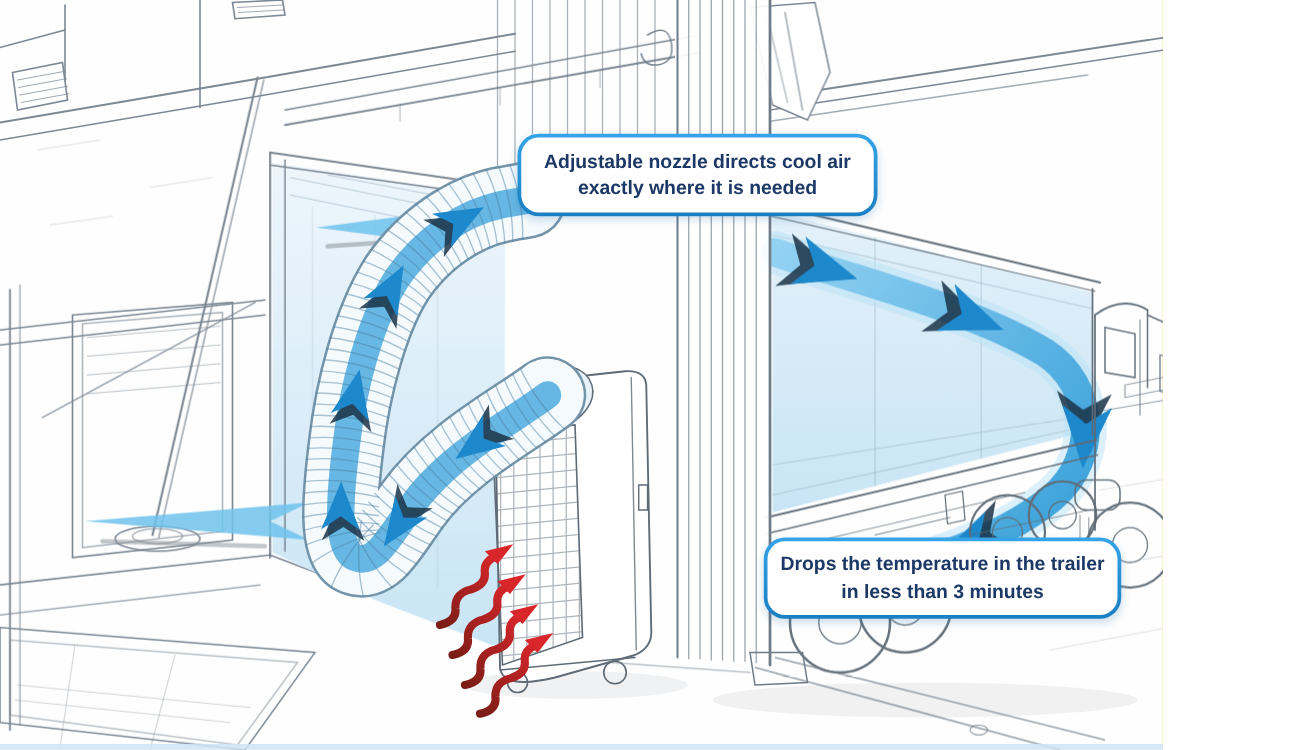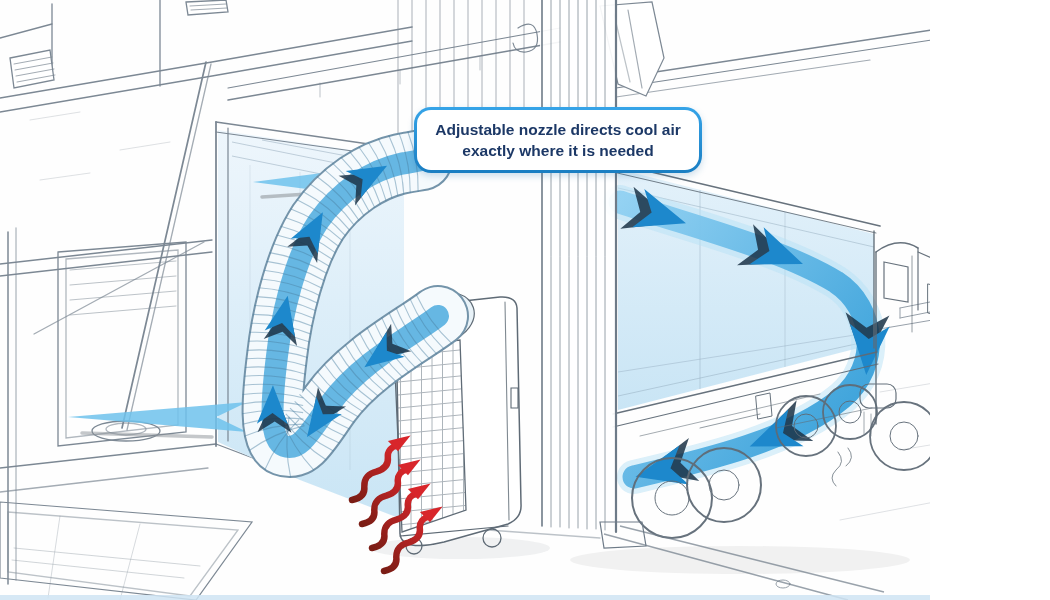--- a/index.html
+++ b/index.html
@@ -383,6 +383,11 @@
         <span>Adjustable nozzle directs cool air exactly where it is needed</span>
       </div>
 </div>
+<div class="callout" id="callout-trailer">
+  <div class="callout-inner">
+        <span>Drops the temperature in the trailer in less than 3 minutes</span>
+      </div>
 </div>
+</div>
 
 </body></html>

